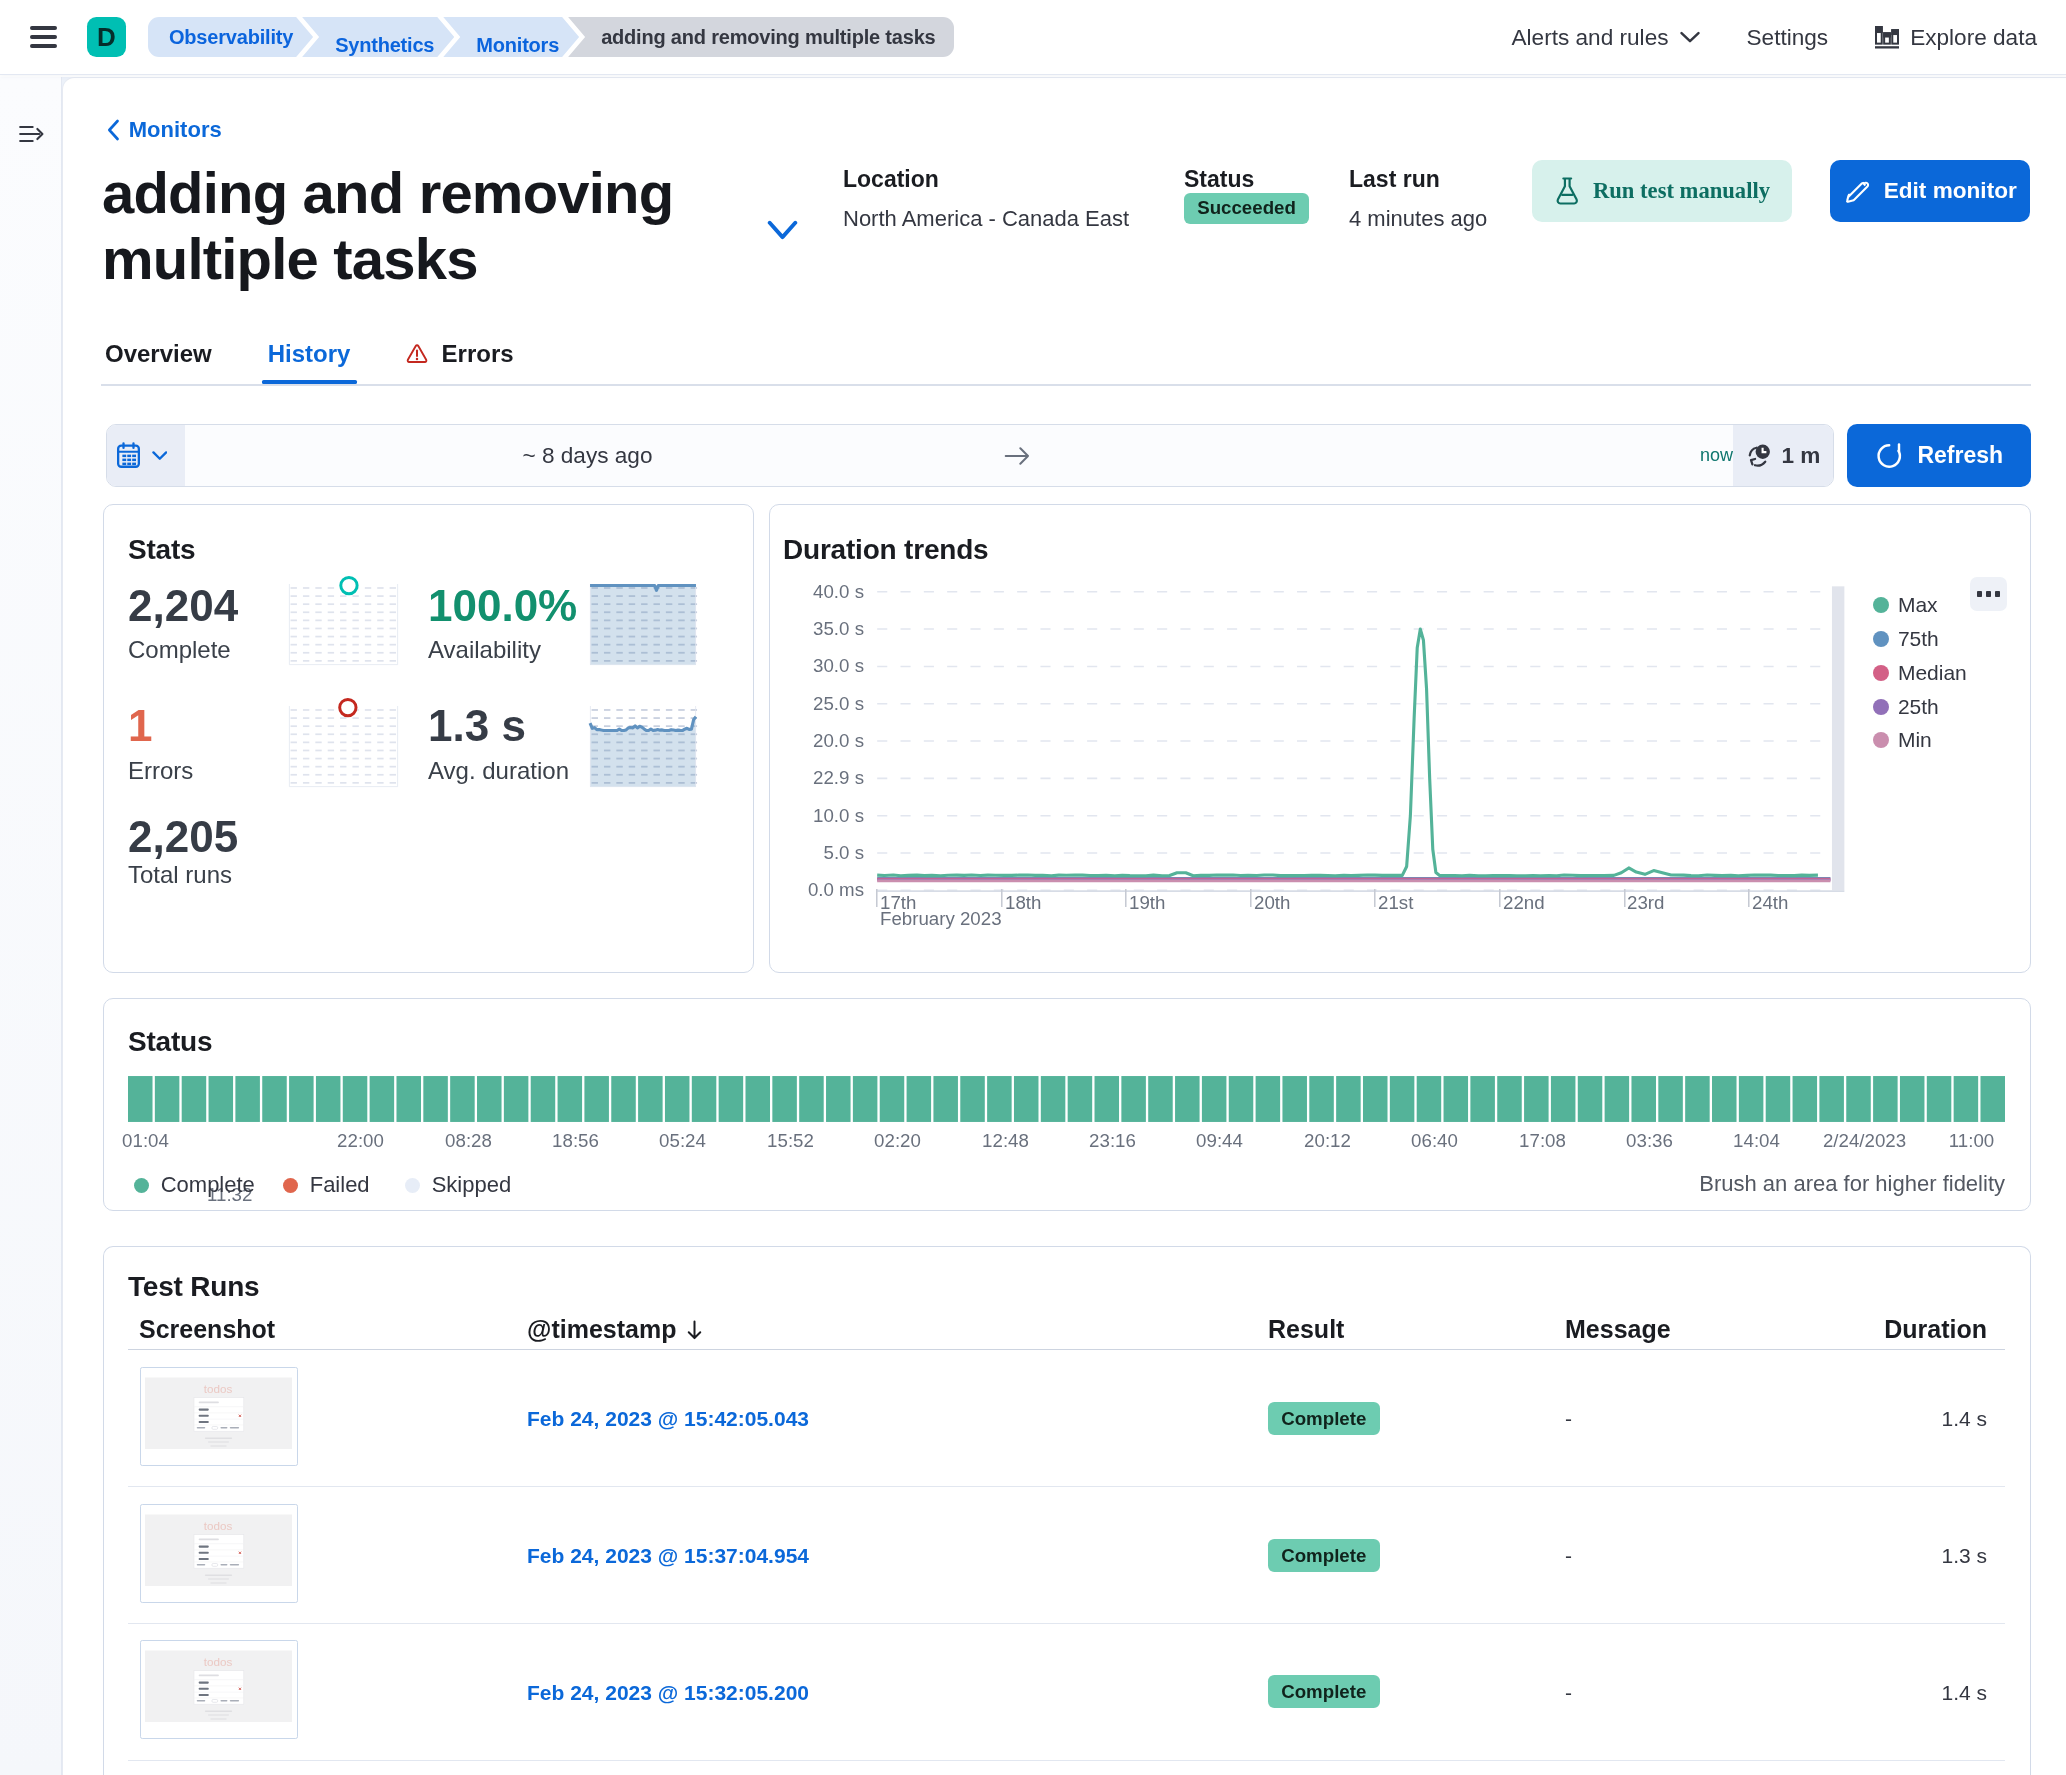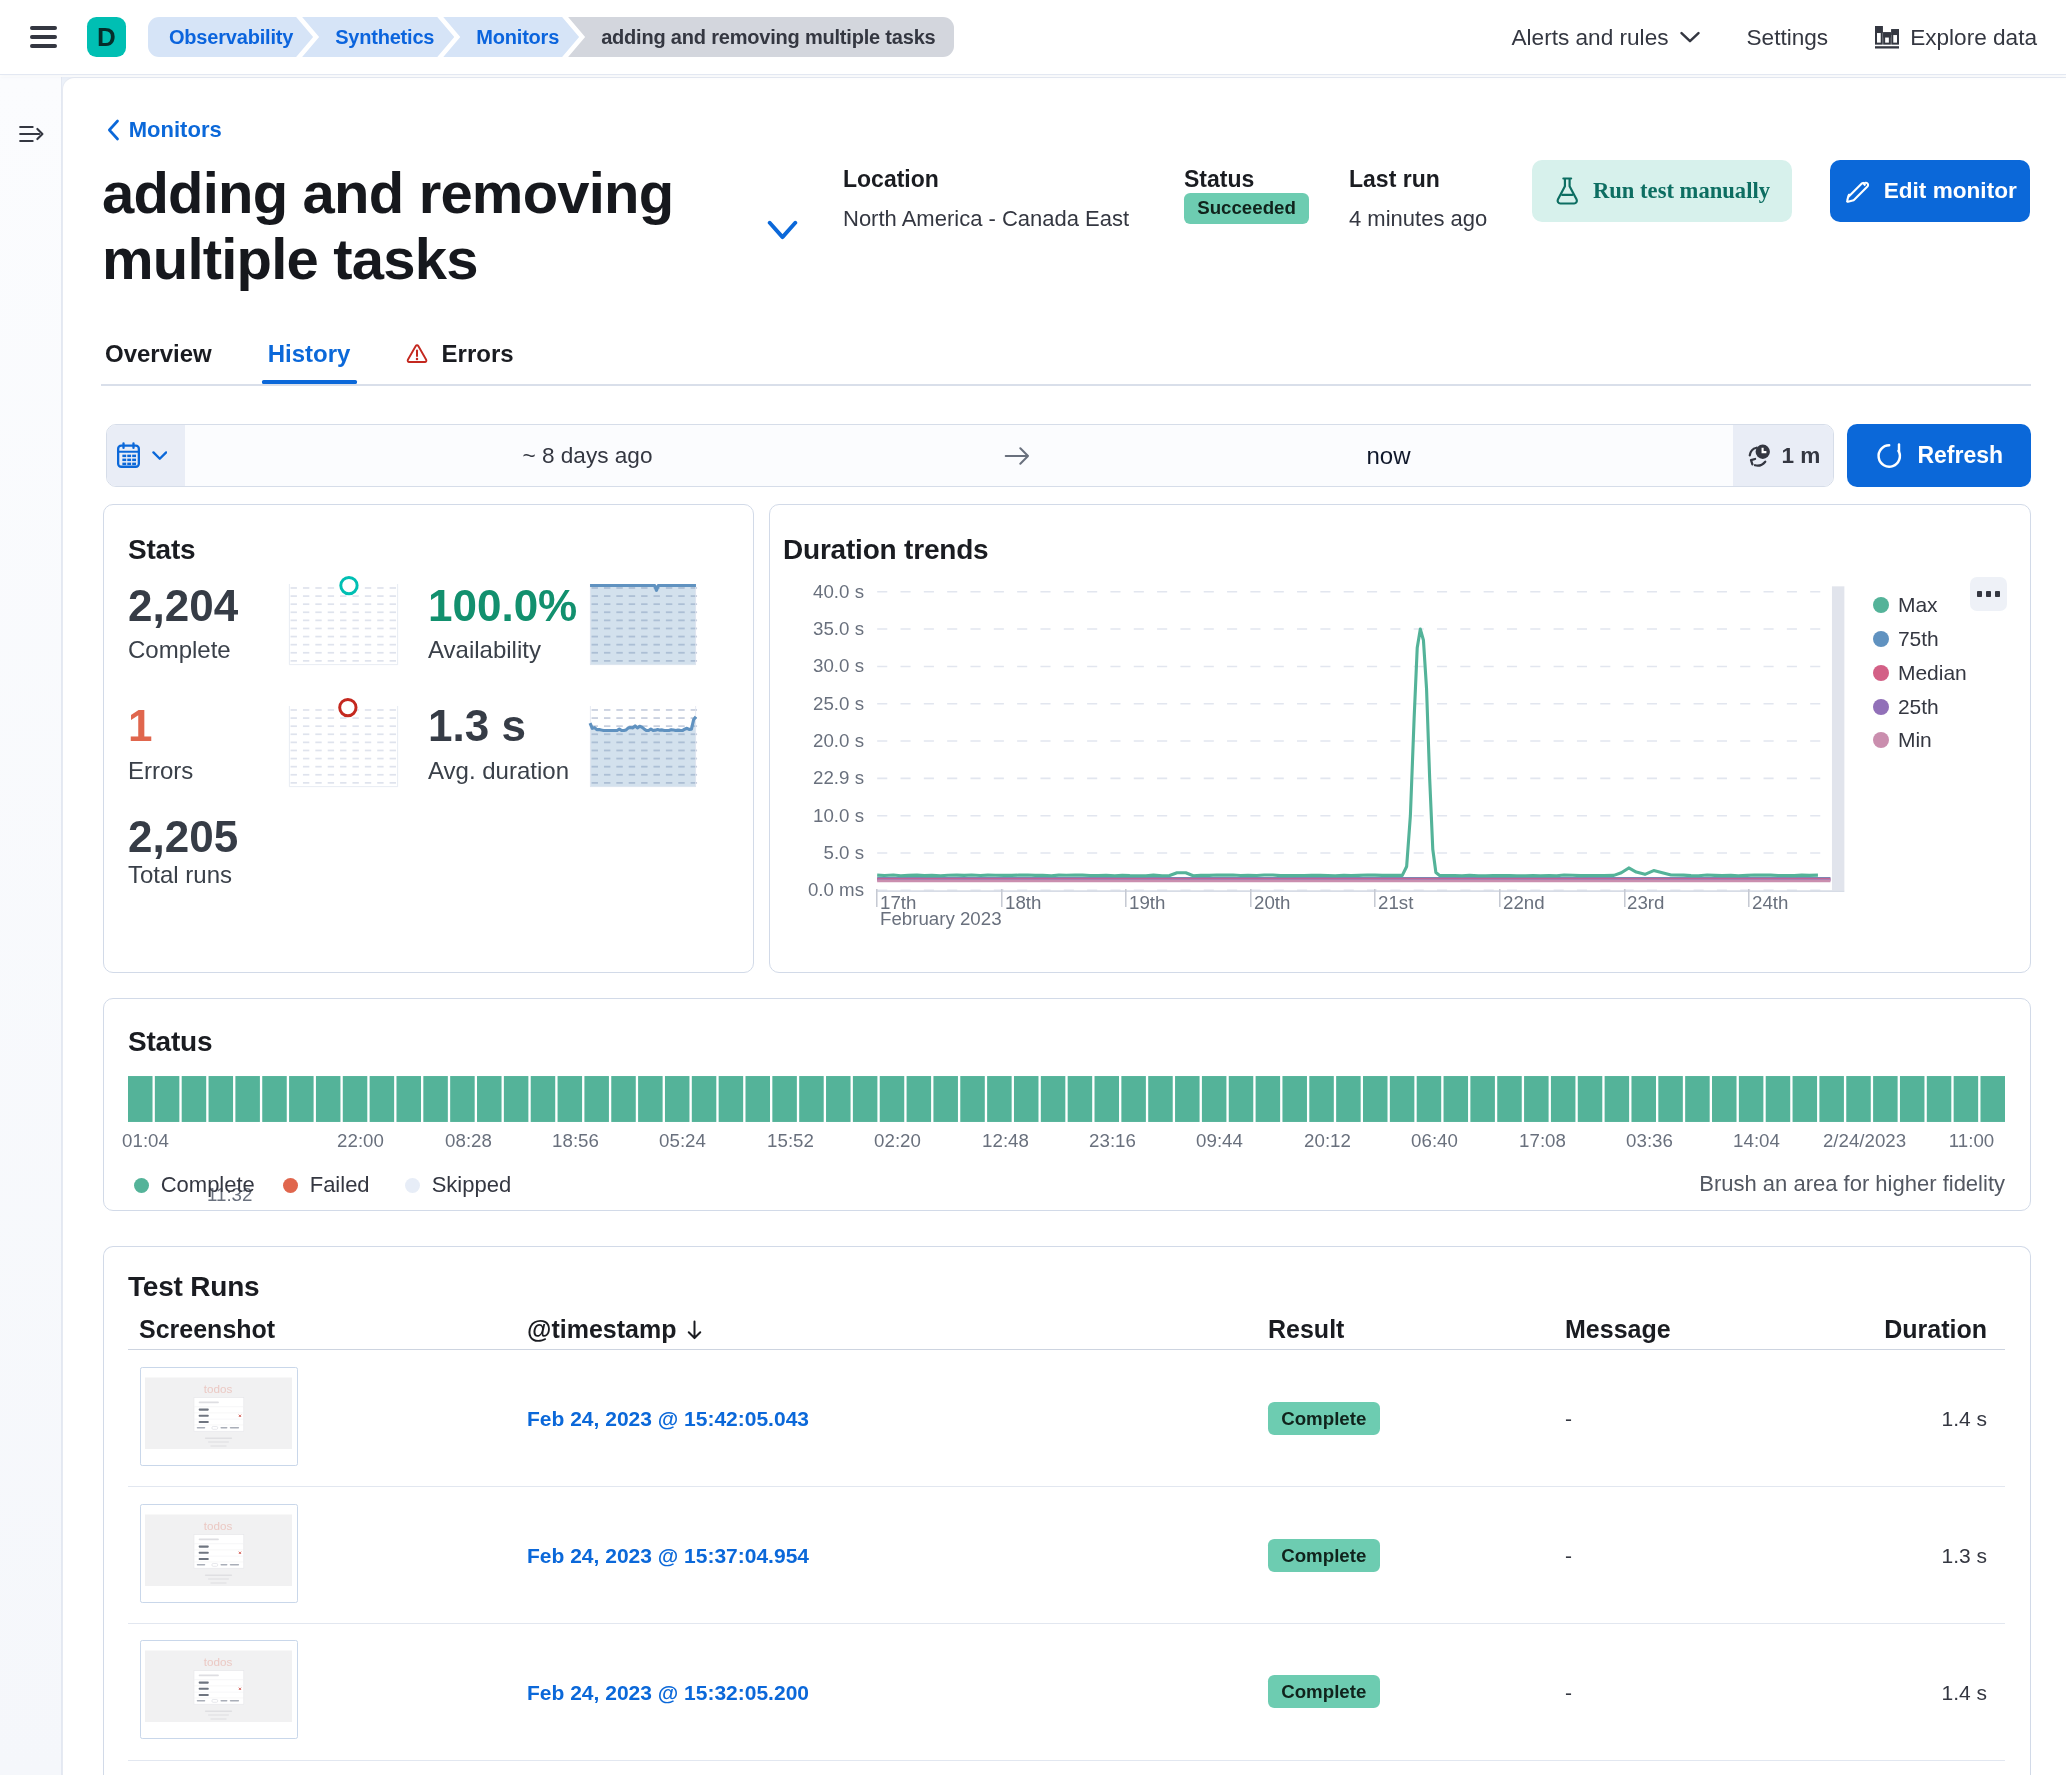--- a/index.html
+++ b/index.html
@@ -20,7 +20,7 @@
 .crumb.blue{background:#D6E4F7;color:#0B64DD}
 .crumb.gray{background:#D3D6DD;color:#343741}
 .c1{border-radius:11px 0 0 11px;padding:0 20px 0 21px;clip-path:polygon(0 0,calc(100% - 17px) 0,100% 50%,calc(100% - 17px) 100%,0 100%)}
-.cmid{margin-left:-11px;padding:0 20px 0 33px;clip-path:polygon(0 0,calc(100% - 17px) 0,100% 50%,calc(100% - 17px) 100%,0 100%,17px 50%)}
+.cmid{margin-left:-11px;padding:8px 20px 0 33px;clip-path:polygon(0 0,calc(100% - 17px) 0,100% 50%,calc(100% - 17px) 100%,0 100%,17px 50%)}
 .clast{margin-left:-11px;border-radius:0 11px 11px 0;padding:0 18.7px 0 33px;clip-path:polygon(0 0,100% 0,100% 100%,0 100%,17px 50%)}
 #topmenu{position:absolute;right:29px;top:0;height:75px;display:flex;align-items:center;gap:47px}
 .menu-item{display:flex;align-items:center;gap:11px;font-size:22.6px;color:#343741;cursor:pointer}

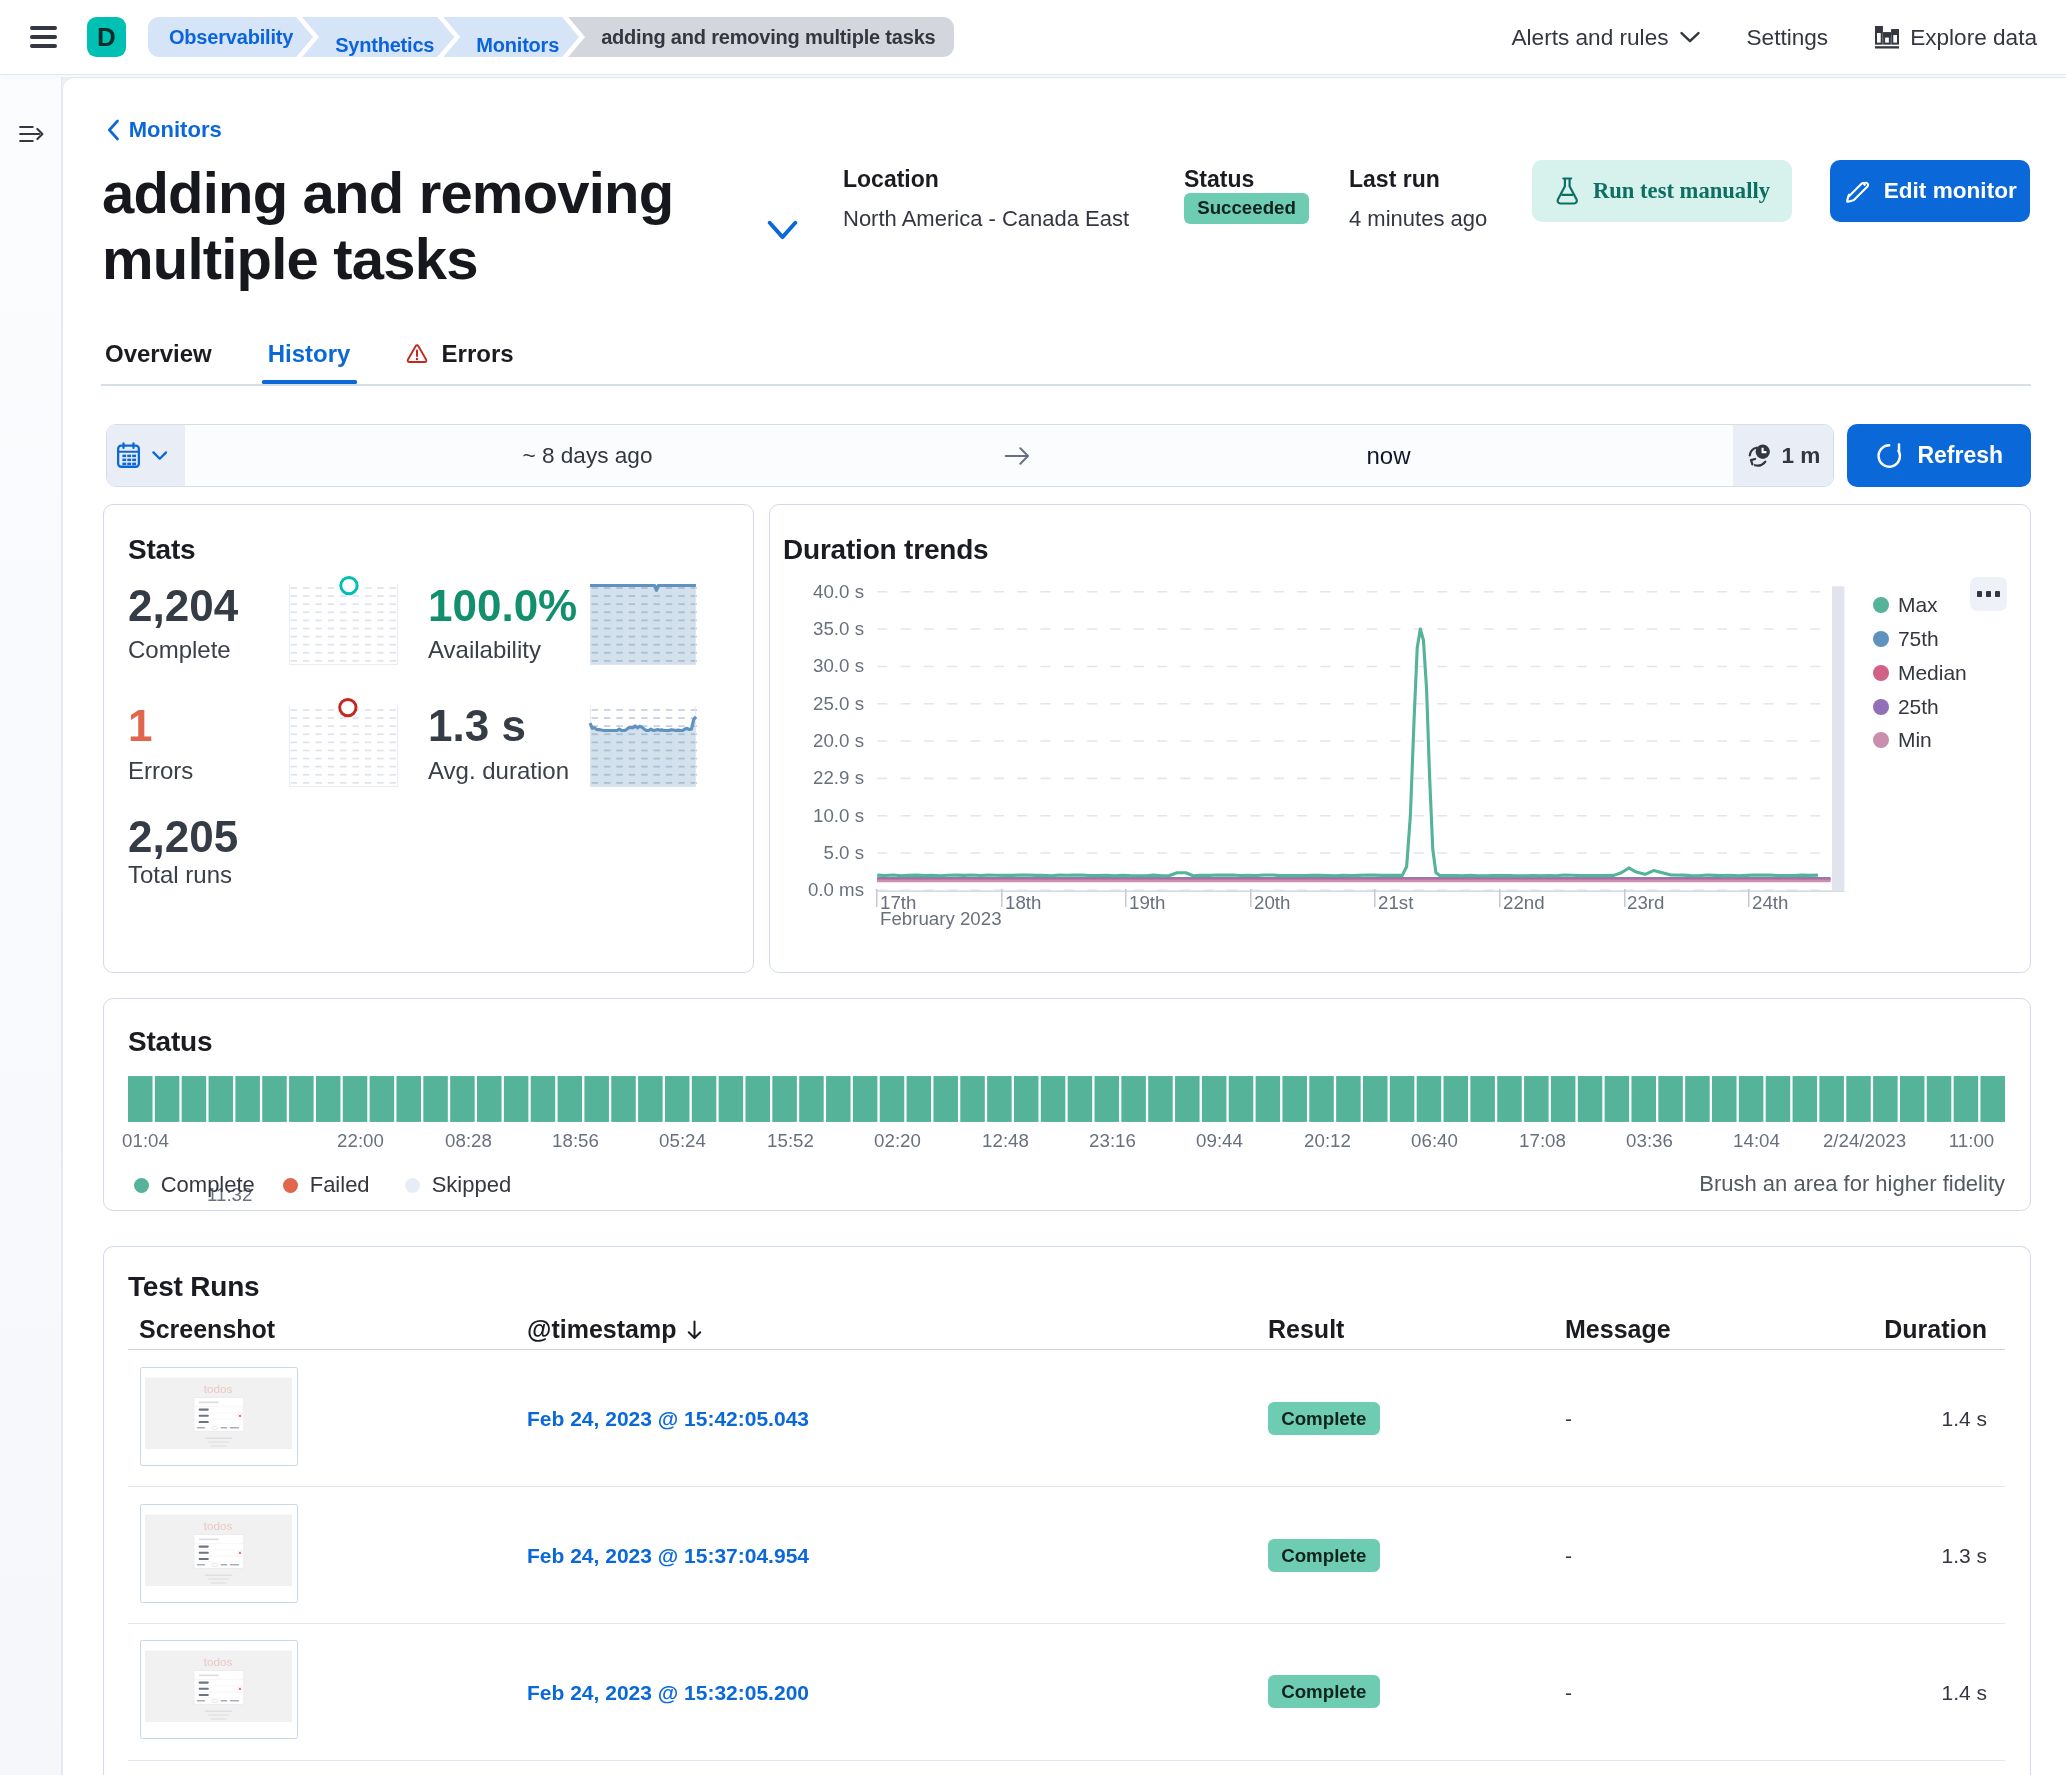--- a/index.html
+++ b/index.html
@@ -53,7 +53,7 @@
 #db-cal{width:78px;background:#E9EDF6;display:flex;align-items:center;justify-content:flex-start;padding-left:10px;gap:11.7px;cursor:pointer;flex:none}
 #db-start{width:805px;display:flex;align-items:center;justify-content:center;font-size:22.6px;color:#343741;cursor:pointer}
 #db-arrow{width:54px;display:flex;align-items:center;justify-content:center;color:#69707D}
-#db-end{flex:1;display:flex;align-items:center;justify-content:center;font-size:24px;color:#0f172a;cursor:pointer}
+#db-end{flex:1;display:flex;align-items:center;justify-content:flex-end;font-size:18px;color:#0f766e;cursor:pointer}
 #db-interval{width:100px;background:#E9EDF6;display:flex;align-items:center;justify-content:center;gap:9.3px;font-size:22.6px;font-weight:700;color:#343741;cursor:pointer;flex:none}
 #btn-refresh{position:absolute;left:1847px;top:424px;width:184px;height:63px;border:none;border-radius:10px;background:#0B68D9;color:#fff;font-family:inherit;font-size:23px;font-weight:700;display:flex;align-items:center;justify-content:center;gap:12.5px;cursor:pointer}
 

